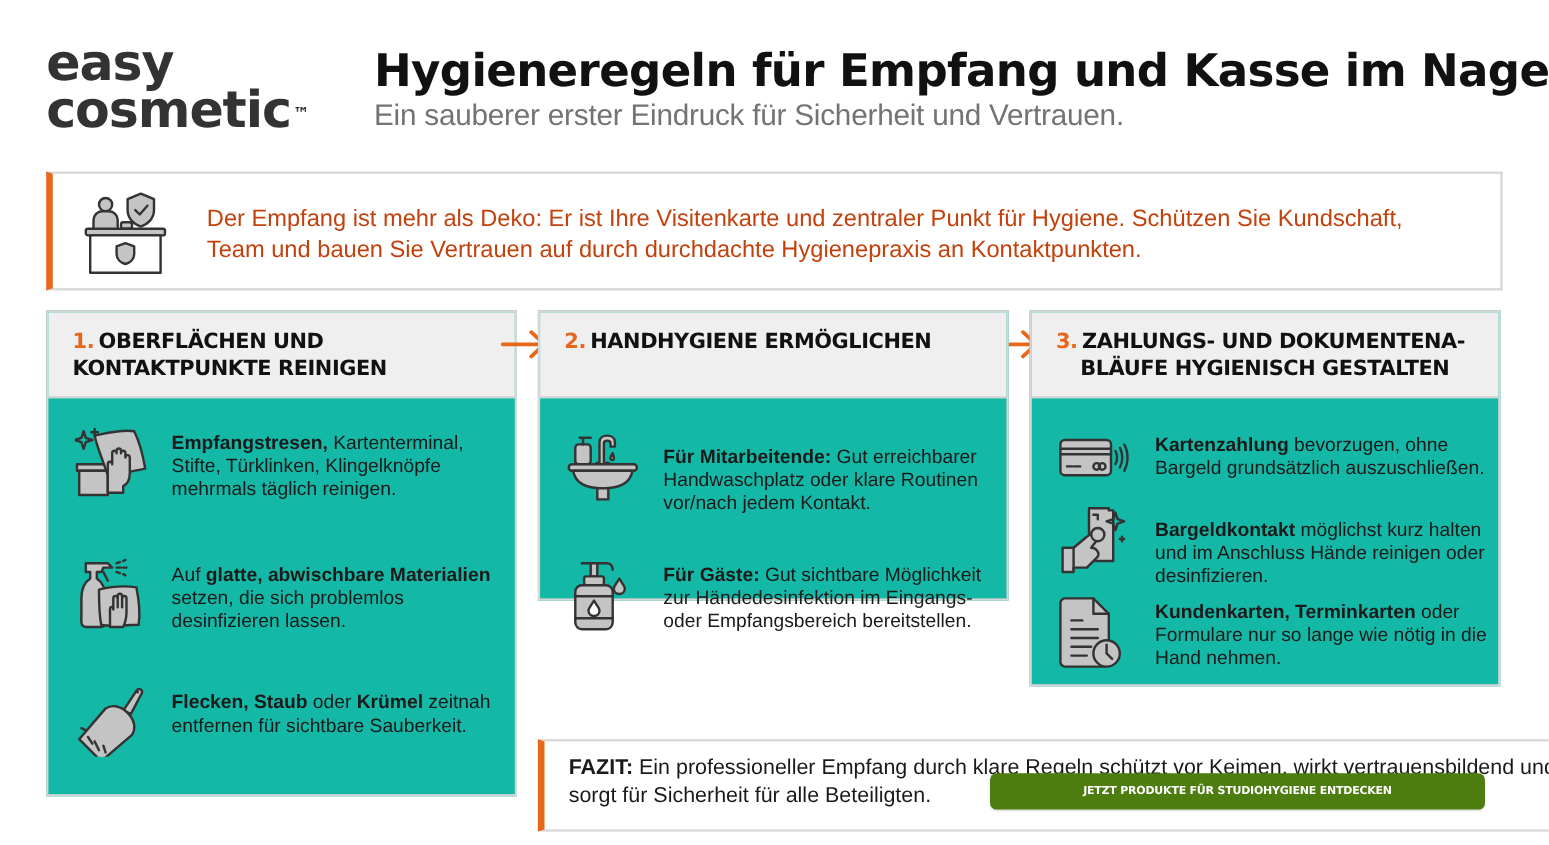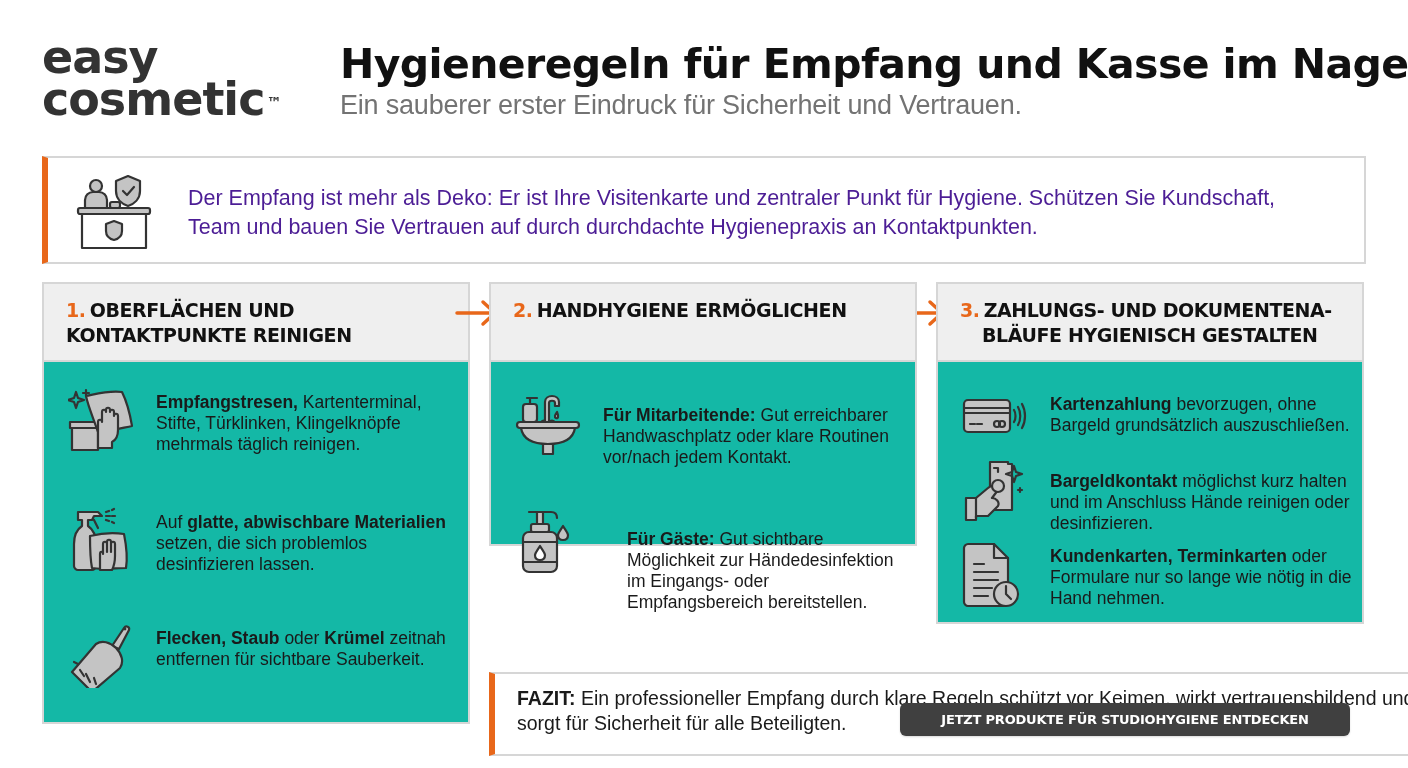--- a/index.html
+++ b/index.html
@@ -15,7 +15,7 @@
 
     .intro { position: absolute; left: 42px; top: 156px; width: 1324px; height: 108px; border: 2px solid #d6d6d6; border-left: 6px solid #e8671a; background: #fff; }
     .intro .icon { position: absolute; left: 28px; top: 16px; width: 76px; height: 76px; }
-    .intro .text { position: absolute; left: 140px; top: 26px; font-size: 21.5px; line-height: 29px; color: #4c1d95; }
+    .intro .text { position: absolute; left: 140px; top: 26px; font-size: 21.5px; line-height: 29px; color: #c2410c; }
 
     .col { position: absolute; top: 282px; width: 428px; border: 2px solid #d6d6d6; background: #14b8a6; }
     .col .head { height: 78px; background: #efefef; border-bottom: 2px solid #d6d6d6; padding: 14px 20px 0 22px; font-family: "DejaVu Sans", sans-serif; font-weight: bold; font-size: 19px; line-height: 25px; letter-spacing: -0.4px; color: #111; }

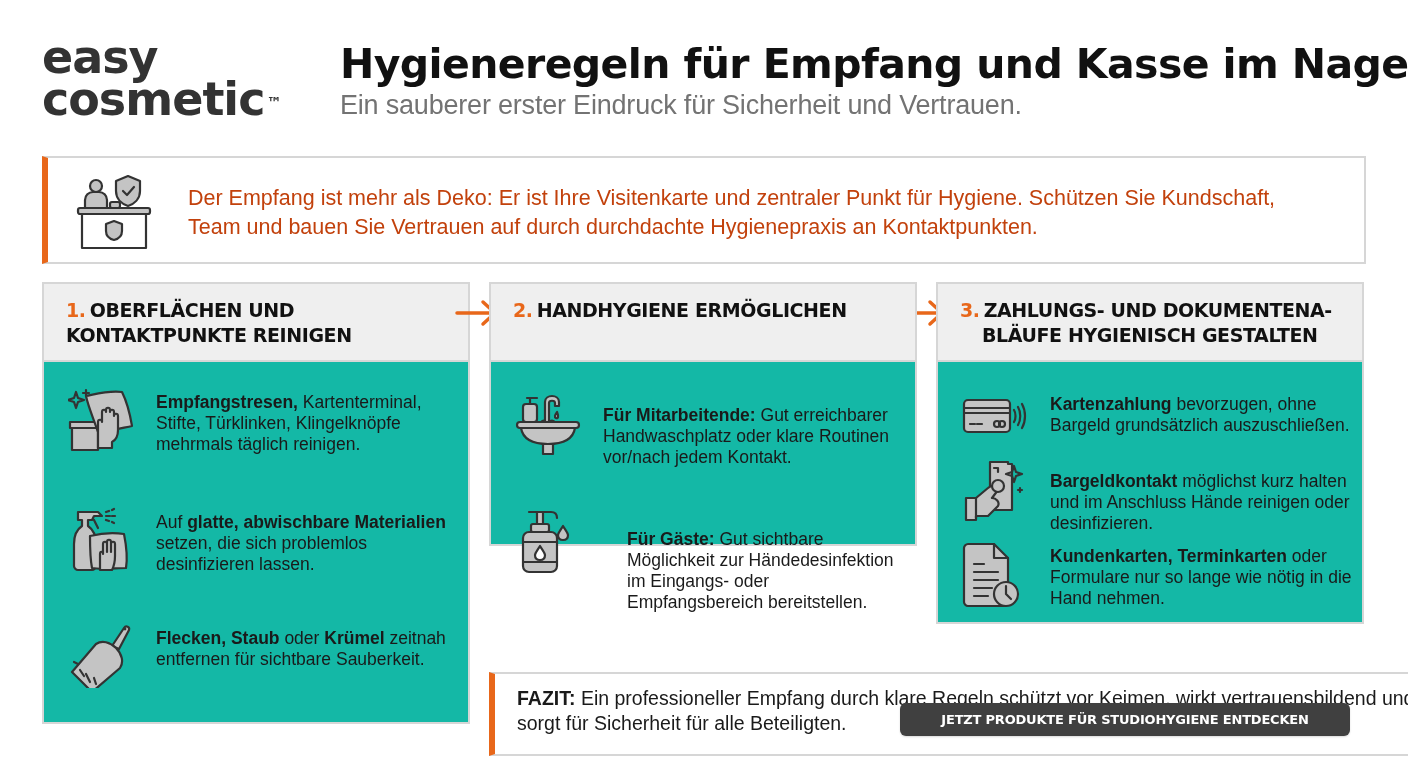--- a/index.html
+++ b/index.html
@@ -139,7 +139,7 @@
       <path class="w" d="M25 38 c-3 5 -5 7 -5 9 c0 3 2 5 5 5 c3 0 5 -2 5 -5 c0 -2 -2 -4 -5 -9 z"></path>
       <path class="f" d="M48 18 c-3 5 -5 7 -5 9 c0 3 2 5 5 5 c3 0 5 -2 5 -5 c0 -2 -2 -4 -5 -9 z"></path>
     </svg>
-    <div class="txt" style="top:17px;margin-left:24px;"><b>Für Gäste:</b><span> Gut sichtbare Möglichkeit zur Händedesinfektion im Eingangs- oder Empfangsbereich bereitstellen.</span></div>
+    <div class="txt" style="top:0px;"><b>Für Gäste:</b><span> Gut sichtbare Möglichkeit zur Händedesinfektion im Eingangs- oder Empfangsbereich bereitstellen.</span></div>
   </div>
 </div>
 

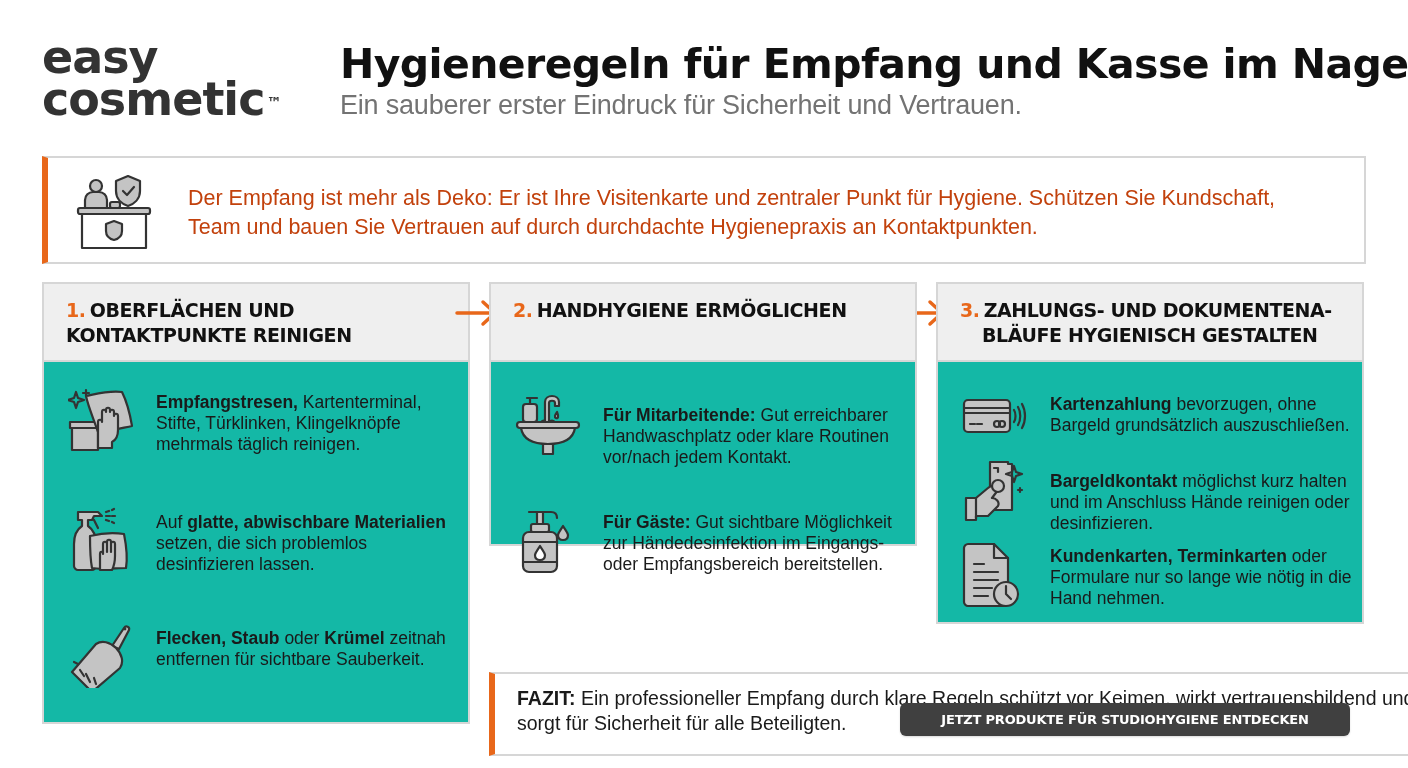--- a/index.html
+++ b/index.html
@@ -35,7 +35,7 @@
     .fazit .text { position: absolute; left: 22px; top: 12px; font-size: 19.5px; line-height: 25px; color: #1a1a1a; }
     .fazit .text b { font-weight: bold; }
 
-    .cta { position: absolute; left: 900px; top: 703px; width: 450px; height: 33px; background: #404040; border-radius: 6px; color: #ffffff; font-family: "DejaVu Sans", sans-serif; font-weight: bold; font-size: 13px; letter-spacing: -0.2px; display: flex; align-items: center; justify-content: center; border: none; box-shadow: 0 1px 2px rgba(0,0,0,0.15); cursor: pointer; white-space: nowrap; }
+    .cta { position: absolute; left: 900px; top: 703px; width: 450px; height: 33px; background: #4d7c0f; border-radius: 6px; color: #ffffff; font-family: "DejaVu Sans", sans-serif; font-weight: bold; font-size: 10px; letter-spacing: -0.2px; display: flex; align-items: center; justify-content: center; border: none; box-shadow: 0 1px 2px rgba(0,0,0,0.15); cursor: pointer; white-space: nowrap; }
 
     svg .f { fill: #c4c4c4; stroke: #333; stroke-width: 2.2; stroke-linejoin: round; stroke-linecap: round; }
     svg .s { fill: none; stroke: #333; stroke-width: 2.2; stroke-linejoin: round; stroke-linecap: round; }

